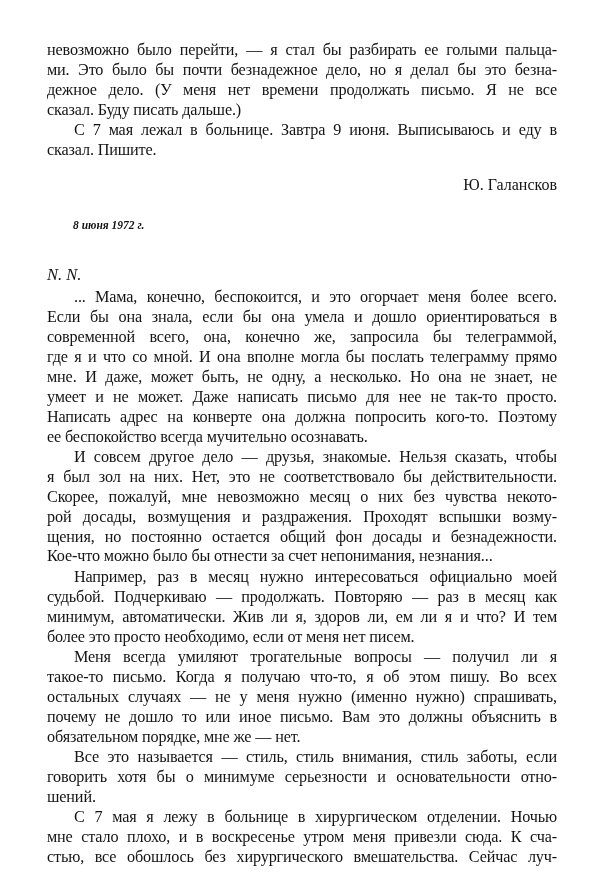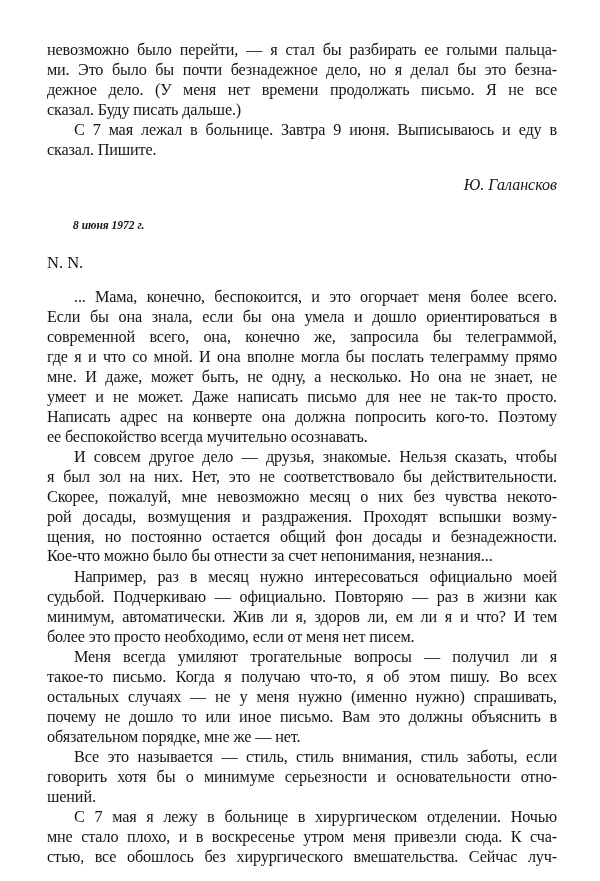--- a/index.html
+++ b/index.html
@@ -43,7 +43,6 @@
   .sig {
     position: absolute;
     right: 0;
-    font-style: italic;
     font-size: 16px;
     line-height: 20px;
   }

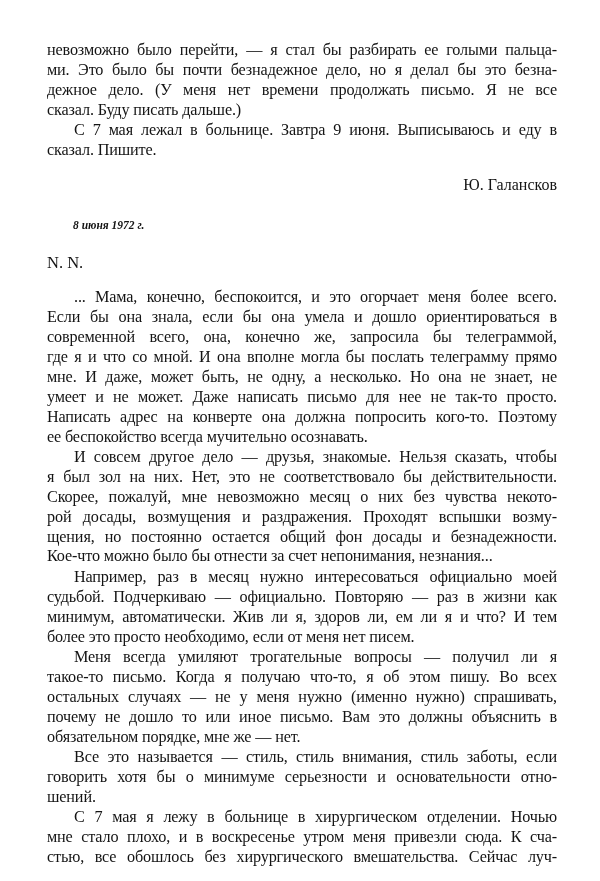--- a/index.html
+++ b/index.html
@@ -57,8 +57,10 @@
   .heading {
     position: absolute;
     left: 0;
+    font-style: italic;
     font-size: 16.5px;
     line-height: 20px;
+    margin-top: 12px;
   }
 </style>
 </head>

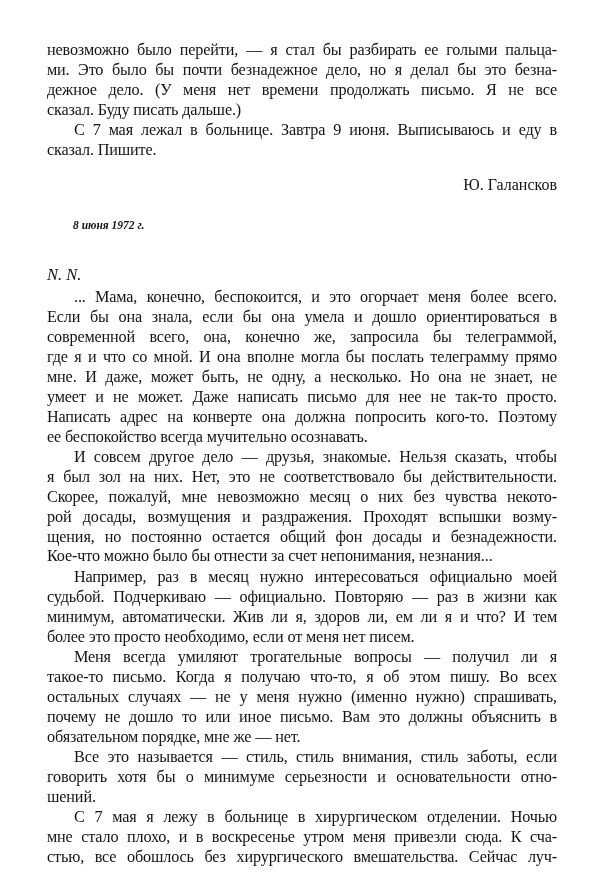--- a/index.html
+++ b/index.html
@@ -97,7 +97,7 @@
   <div class="line last" style="top:546px">Кое-что можно было бы отнести за счет непонимания, незнания...</div>
 
   <div class="line indent" style="top:567px">Например, раз в месяц нужно интересоваться официально моей</div>
-  <div class="line" style="top:587px">судьбой. Подчеркиваю — официально. Повторяю — раз в жизни как</div>
+  <div class="line" style="top:587px">судьбой. Подчеркиваю — продолжать. Повторяю — раз в месяц как</div>
   <div class="line" style="top:607px">минимум, автоматически. Жив ли я, здоров ли, ем ли я и что? И тем</div>
   <div class="line last" style="top:627px">более это просто необходимо, если от меня нет писем.</div>
 

